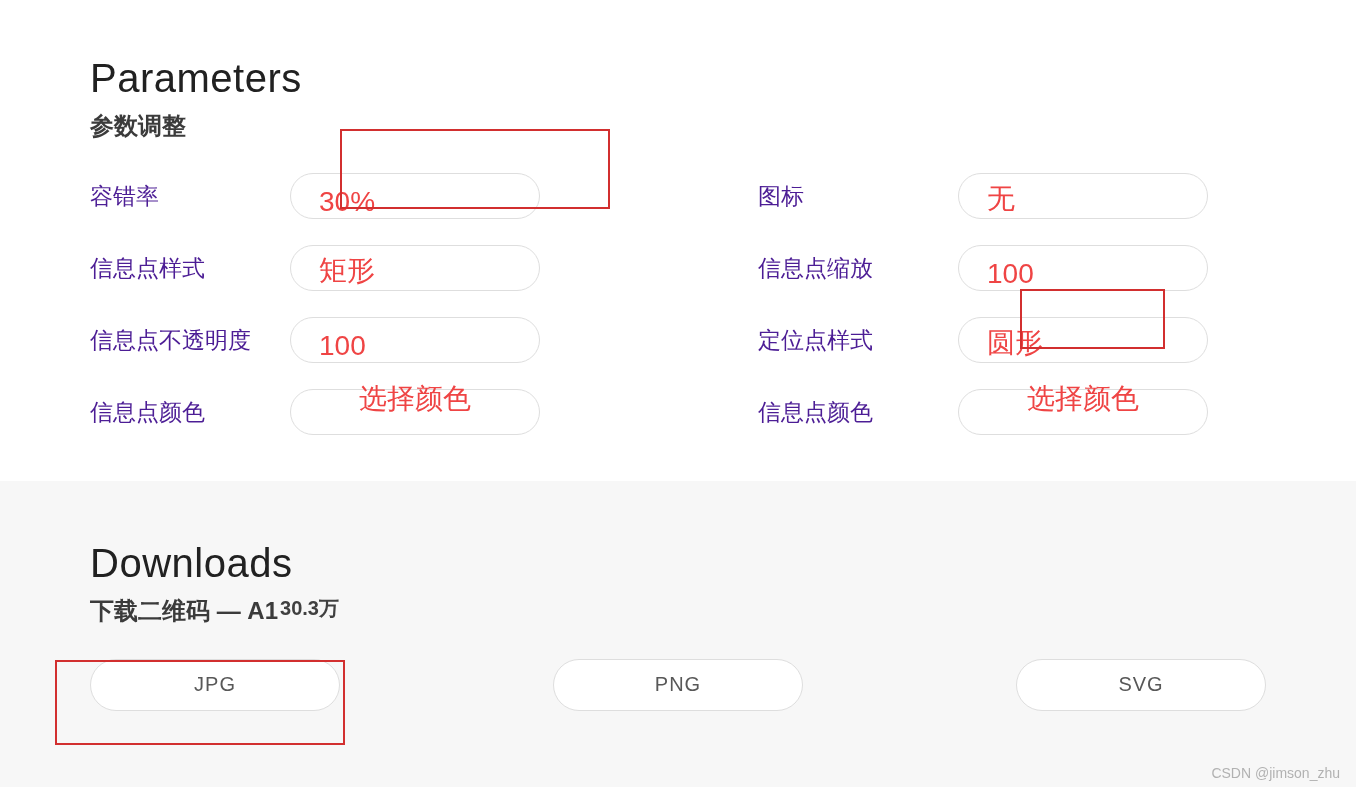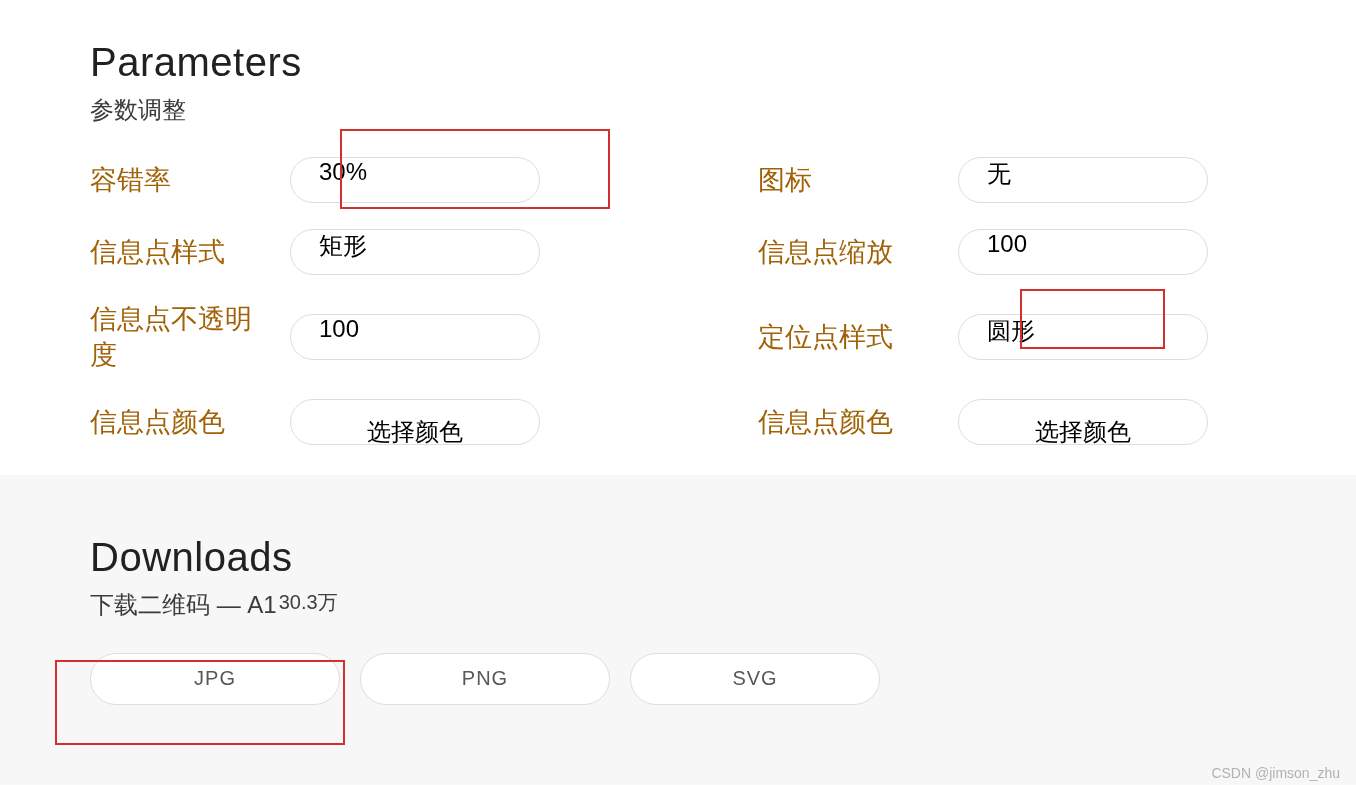--- a/index.html
+++ b/index.html
@@ -14,6 +14,7 @@
   }
   .section {
     padding: 40px 90px 30px 90px;
+    margin-top: 16px;
   }
   .section-params {
     background: #ffffff;

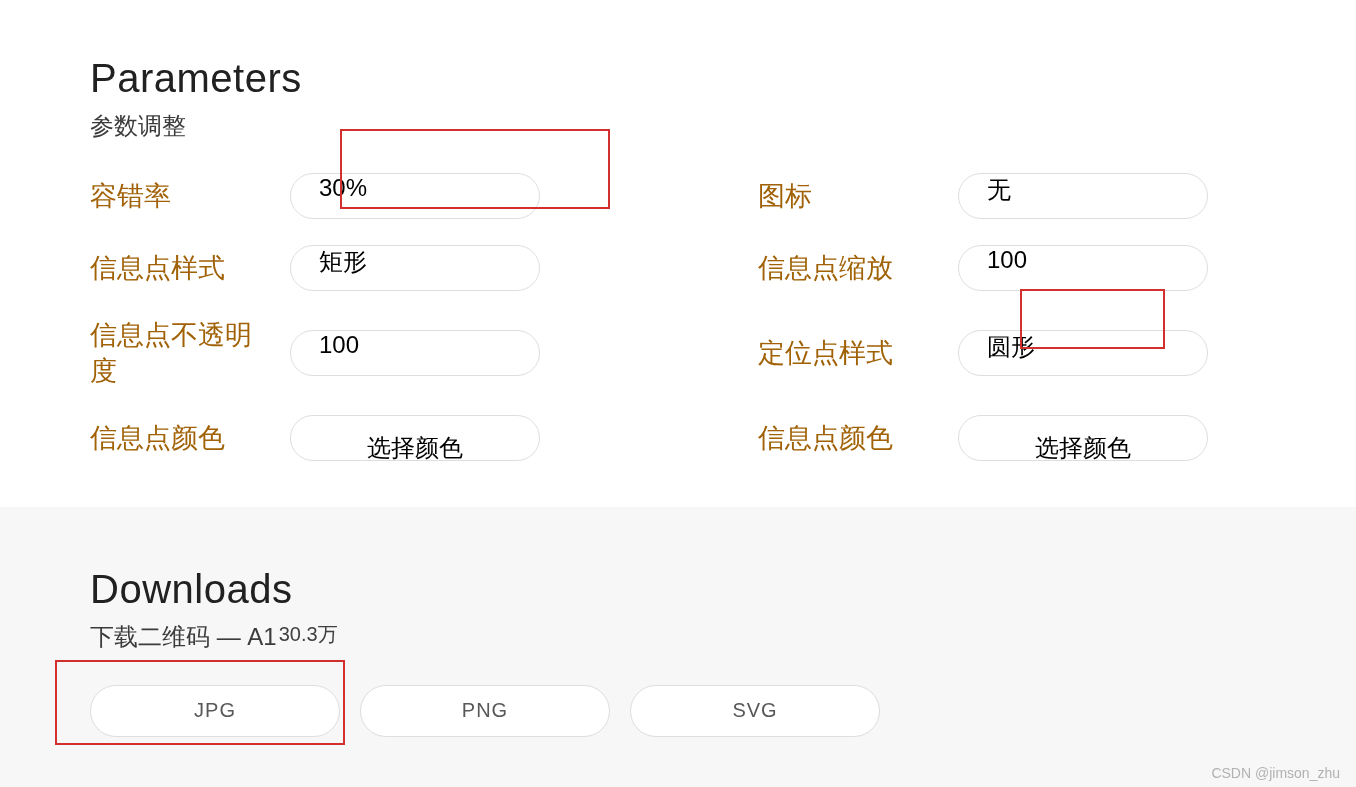--- a/index.html
+++ b/index.html
@@ -33,7 +33,7 @@
   }
   h2.subtitle {
     font-size: 24px;
-    font-weight: 400;
+    font-weight: 700;
     color: #3b3b3b;
     margin-bottom: 28px;
     line-height: 1.6;

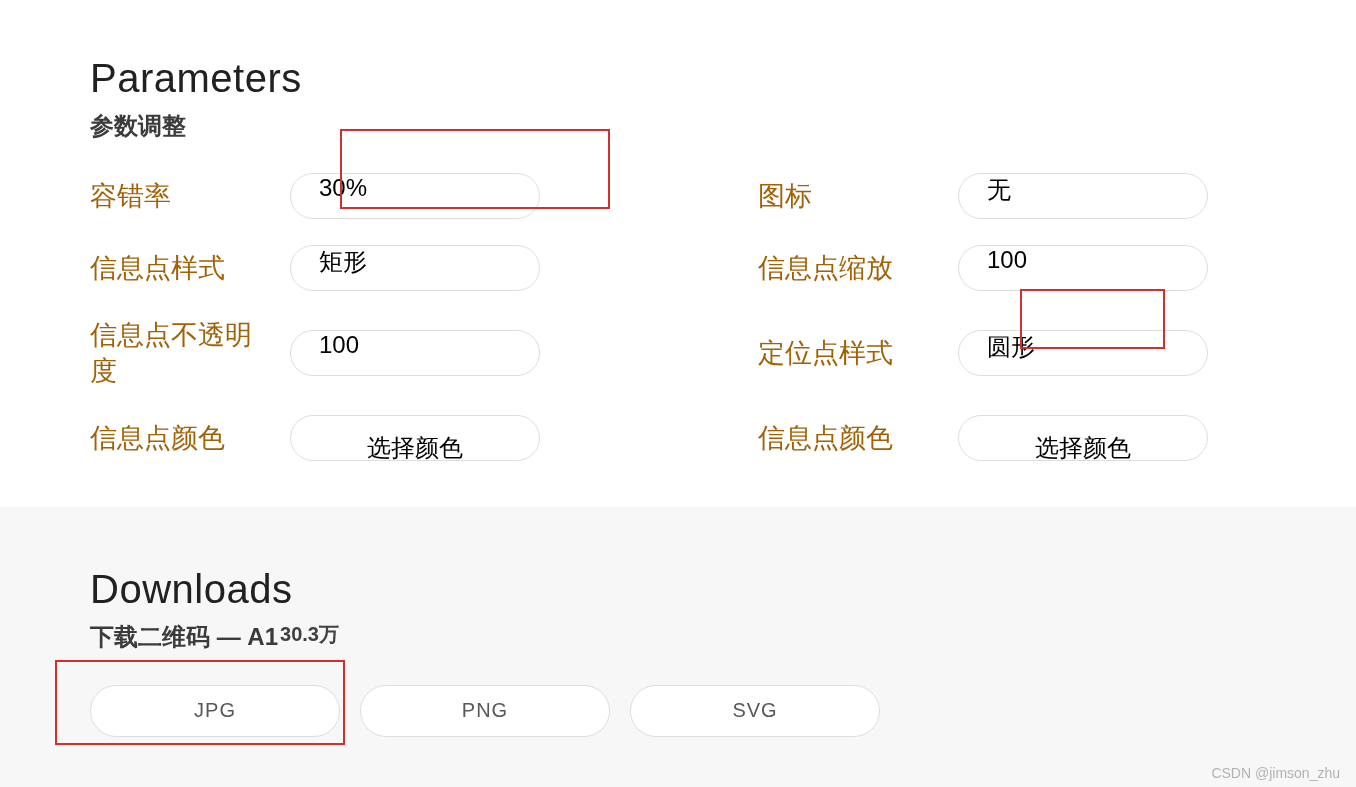--- a/index.html
+++ b/index.html
@@ -59,8 +59,8 @@
   }
   .param-label {
     width: 180px;
-    font-size: 27px;
-    color: #a16207;
+    font-size: 23px;
+    color: #4c1d95;
     flex: 0 0 auto;
   }
   .pill {

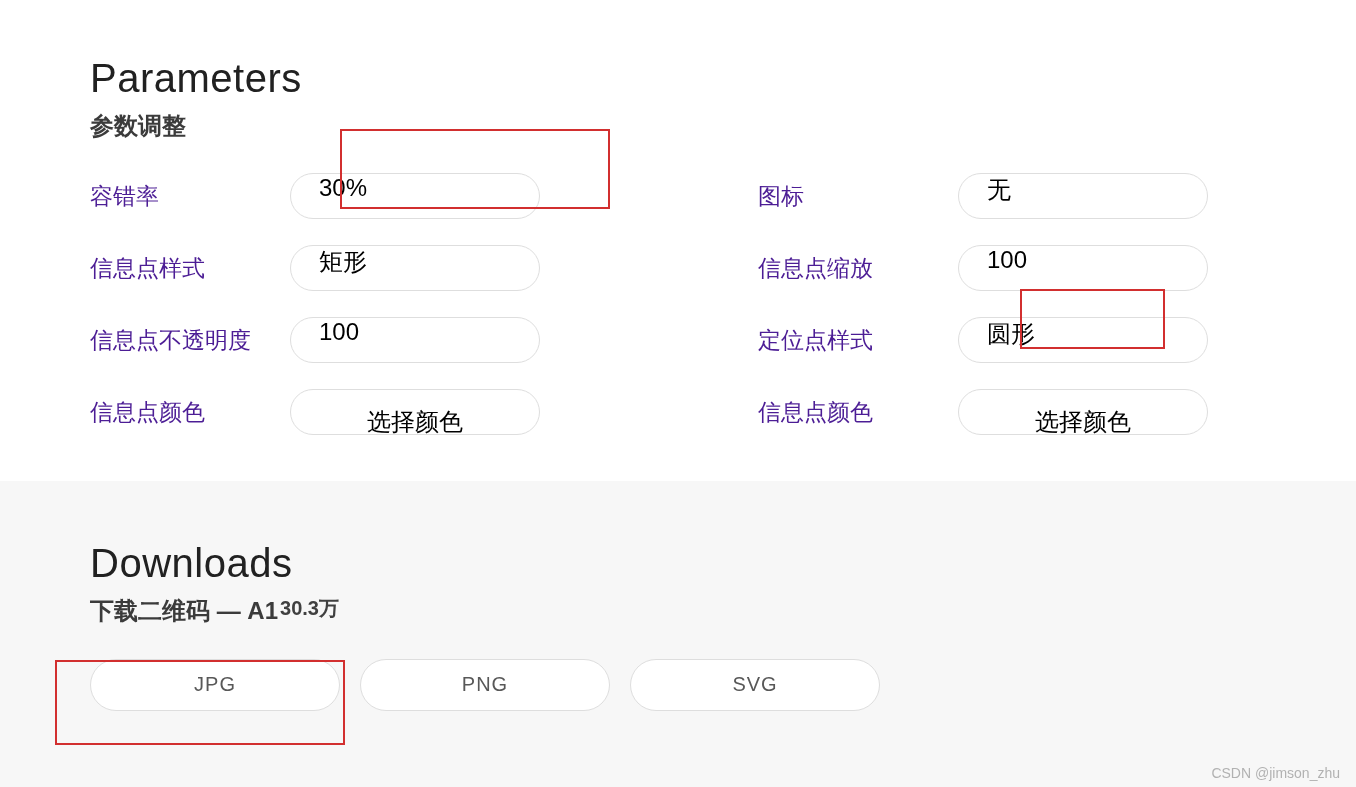--- a/index.html
+++ b/index.html
@@ -70,10 +70,10 @@
     border: 1px solid #dedede;
     border-radius: 999px;
     display: flex;
-    align-items: flex-start;
+    align-items: flex-end;
     padding: 0 28px;
-    font-size: 24px;
-    color: #000000;
+    font-size: 28px;
+    color: #ef4444;
     background: #ffffff;
     cursor: pointer;
     user-select: none;

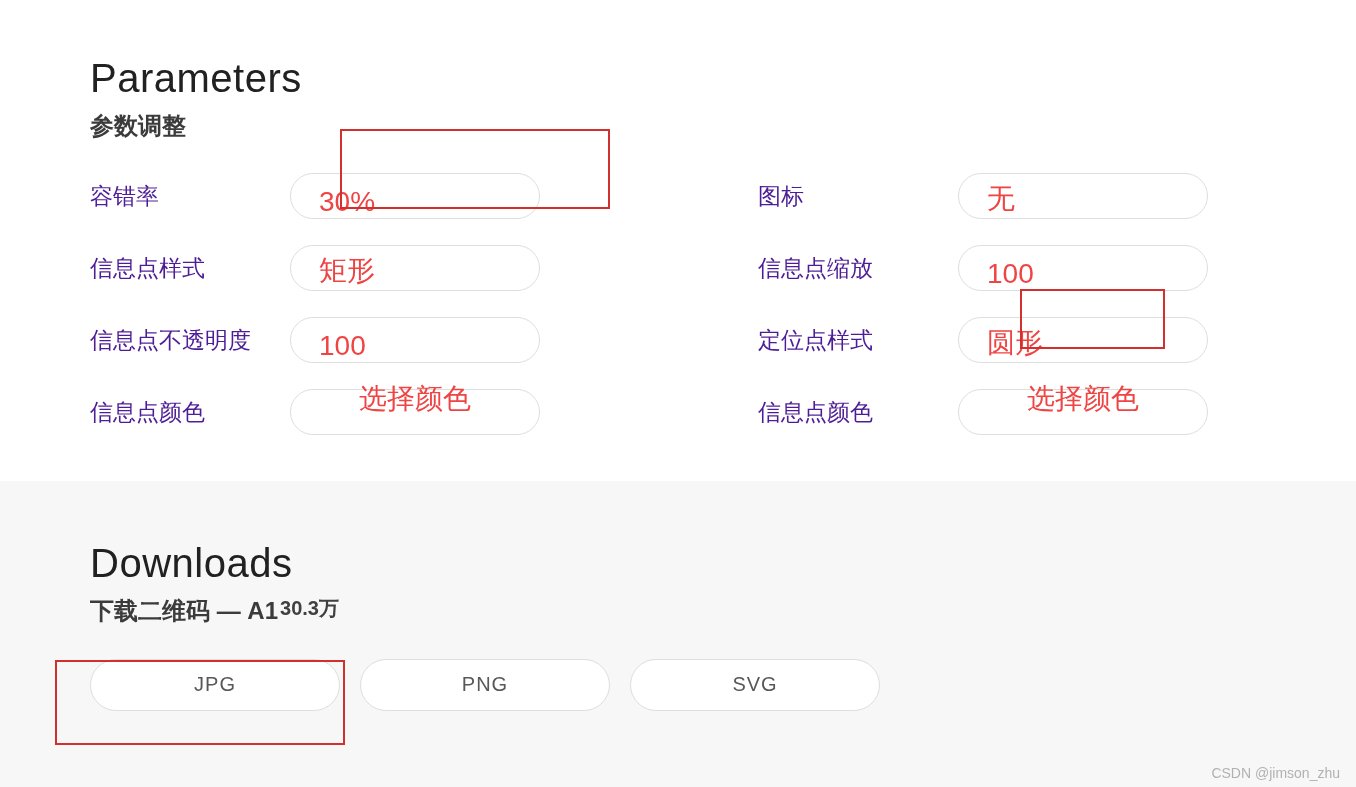--- a/index.html
+++ b/index.html
@@ -90,6 +90,7 @@
   .dl-buttons {
     display: flex;
     gap: 20px;
+    justify-content: space-between;
   }
   .dl-btn {
     width: 250px;

